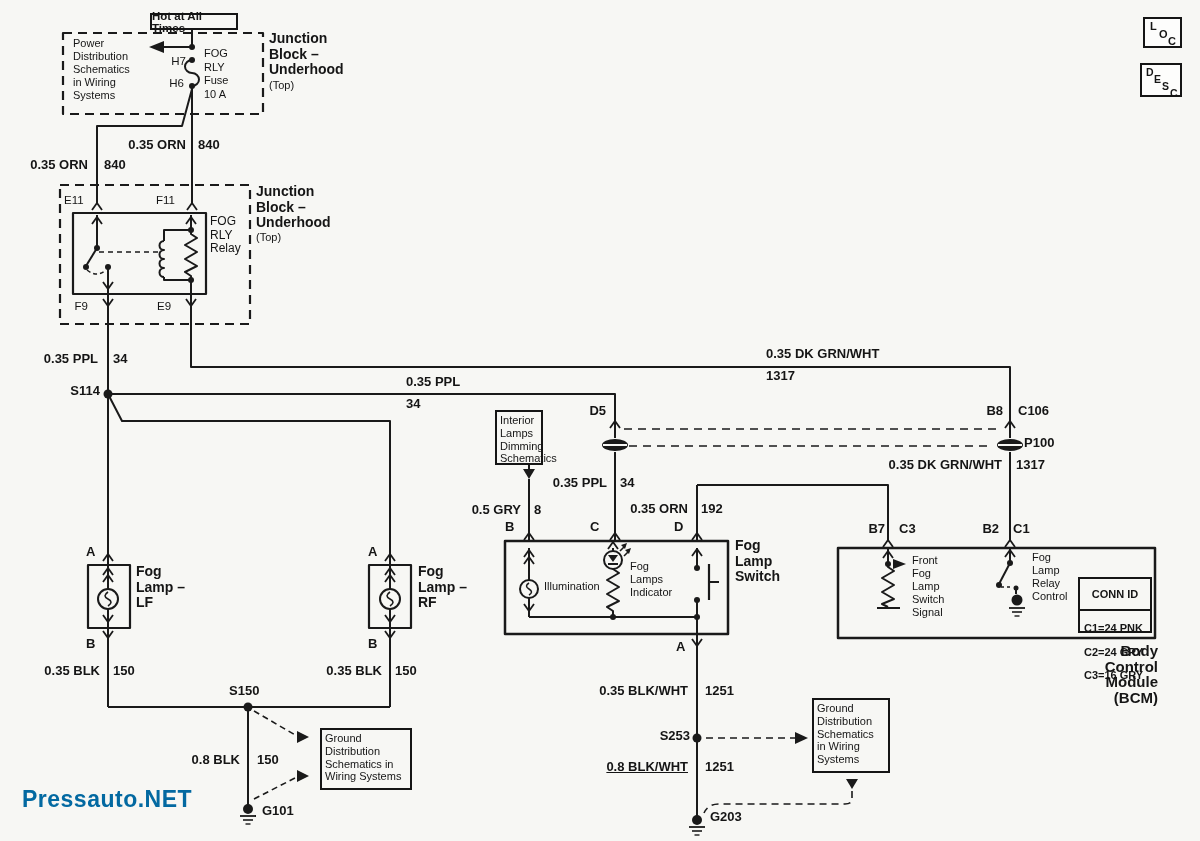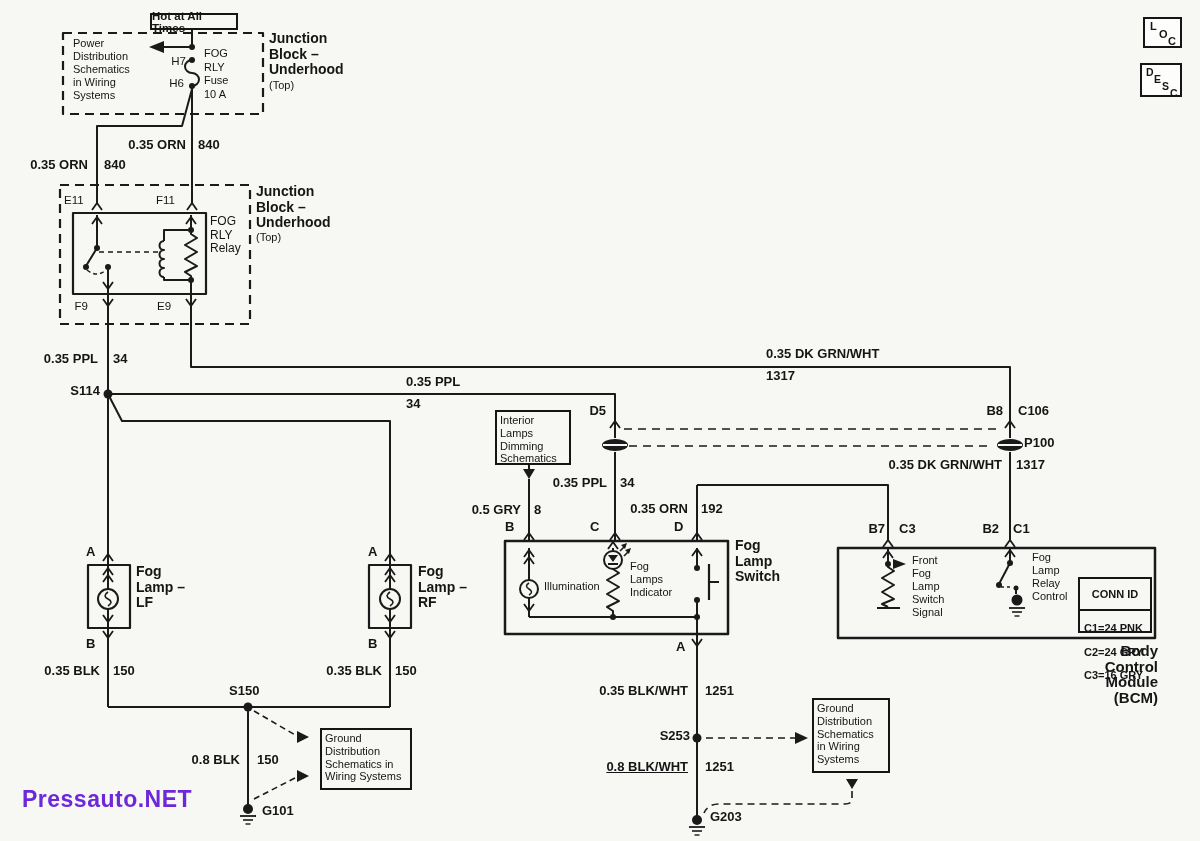--- a/index.html
+++ b/index.html
@@ -259,7 +259,7 @@
 <div class="lbl w" style="left:1018px;top:404px;">C106</div>
 <div class="lbl w" style="left:1024px;top:436px;">P100</div>
 
-<div class="box refbox" style="left:495px;top:410px;width:76px;height:55px;">Interior
+<div class="box refbox" style="left:495px;top:410px;width:48px;height:55px;">Interior
 Lamps
 Dimming
 Schematics</div>

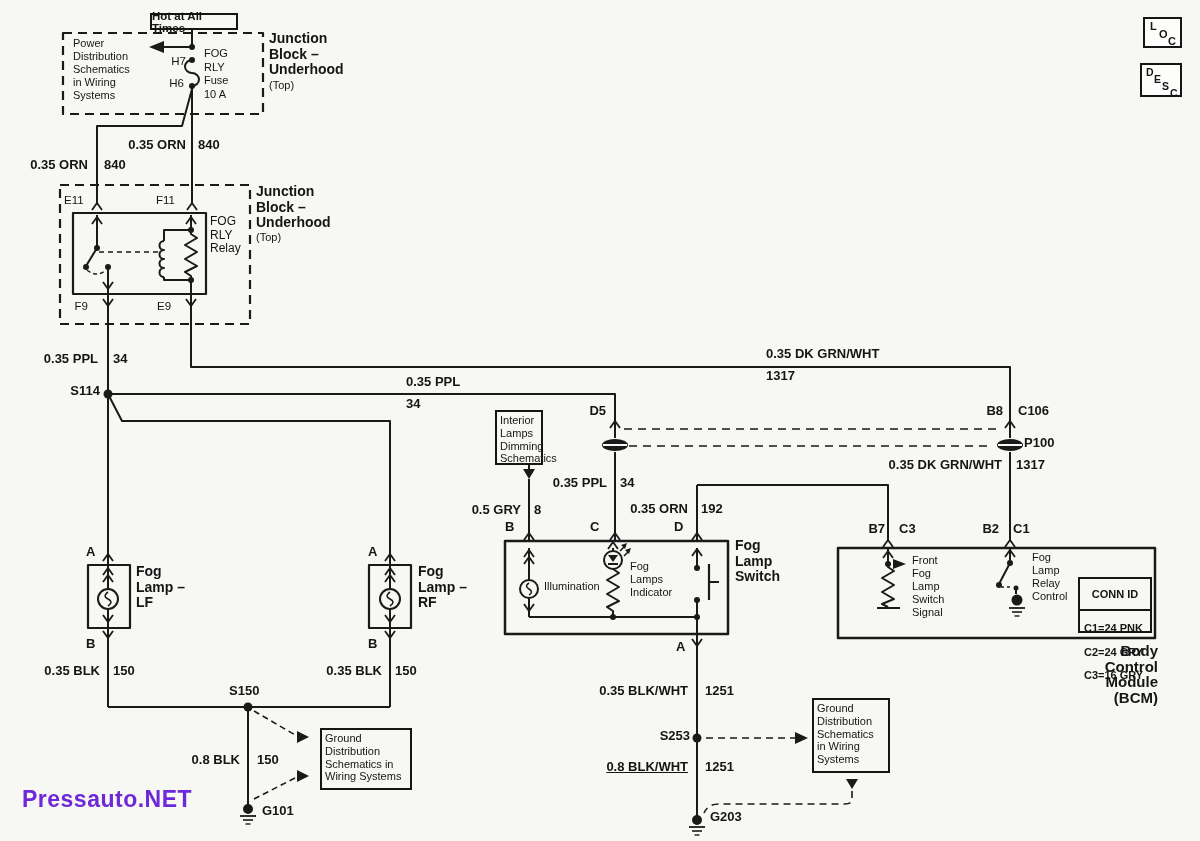--- a/index.html
+++ b/index.html
@@ -23,7 +23,7 @@
   .connid .rw{padding:11px 0 0 4px;line-height:12.6px;}
   .cornerbtn{position:absolute;border:2px solid #151515;background:#fdfdfc;box-sizing:border-box;cursor:pointer;}
   .cornerbtn span{position:absolute;font-weight:700;font-size:11px;}
-  .wm{font-size:23px;font-weight:700;color:#6d28d9;letter-spacing:0.5px;}
+  .wm{font-size:23px;font-weight:700;color:#0369a1;letter-spacing:0.5px;}
 </style>
 </head>
 <body>

